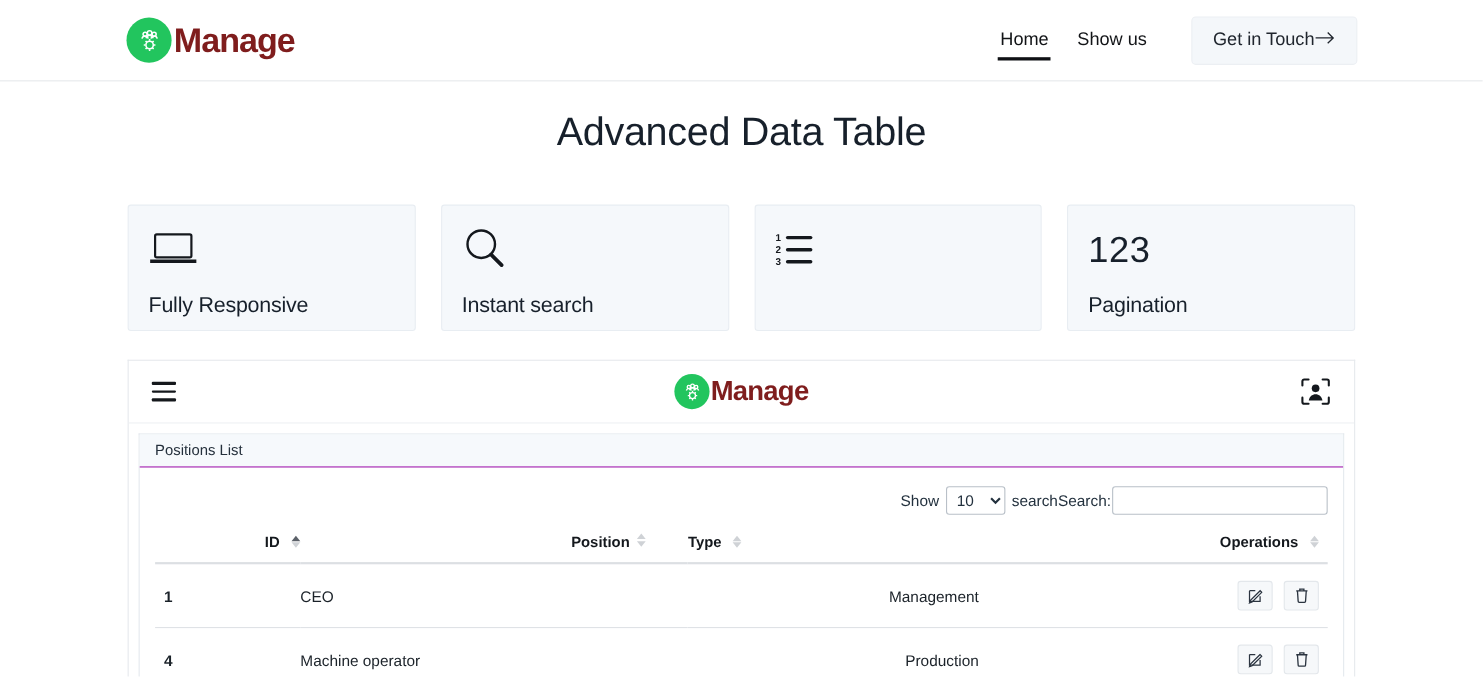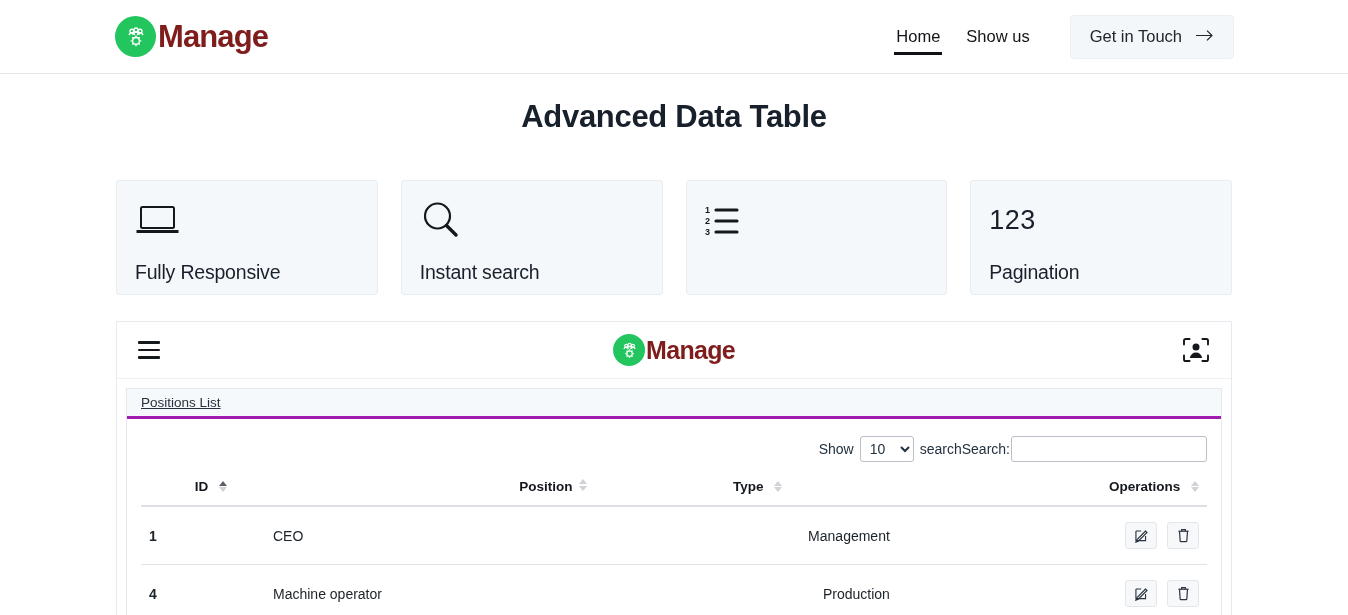--- a/index.html
+++ b/index.html
@@ -81,7 +81,6 @@
     padding: 0 19px;
     display: flex;
     align-items: center;
-    gap: 13px;
     font-size: 16.5px;
     color: #20262e;
     cursor: pointer;

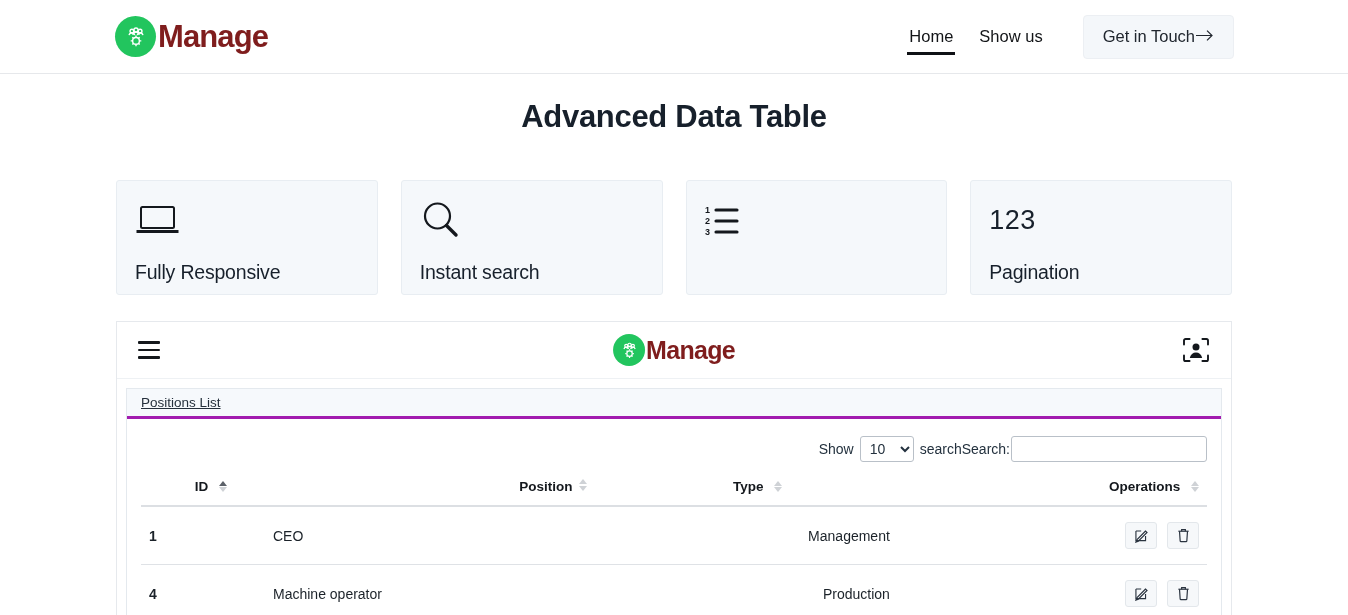--- a/index.html
+++ b/index.html
@@ -90,8 +90,8 @@
   
   .page-title {
     text-align: center;
-    font-size: 31px;
-    font-weight: 700;
+    font-size: 36px;
+    font-weight: 400;
     letter-spacing: -0.3px;
     color: #17202b;
     margin-top: 25px;

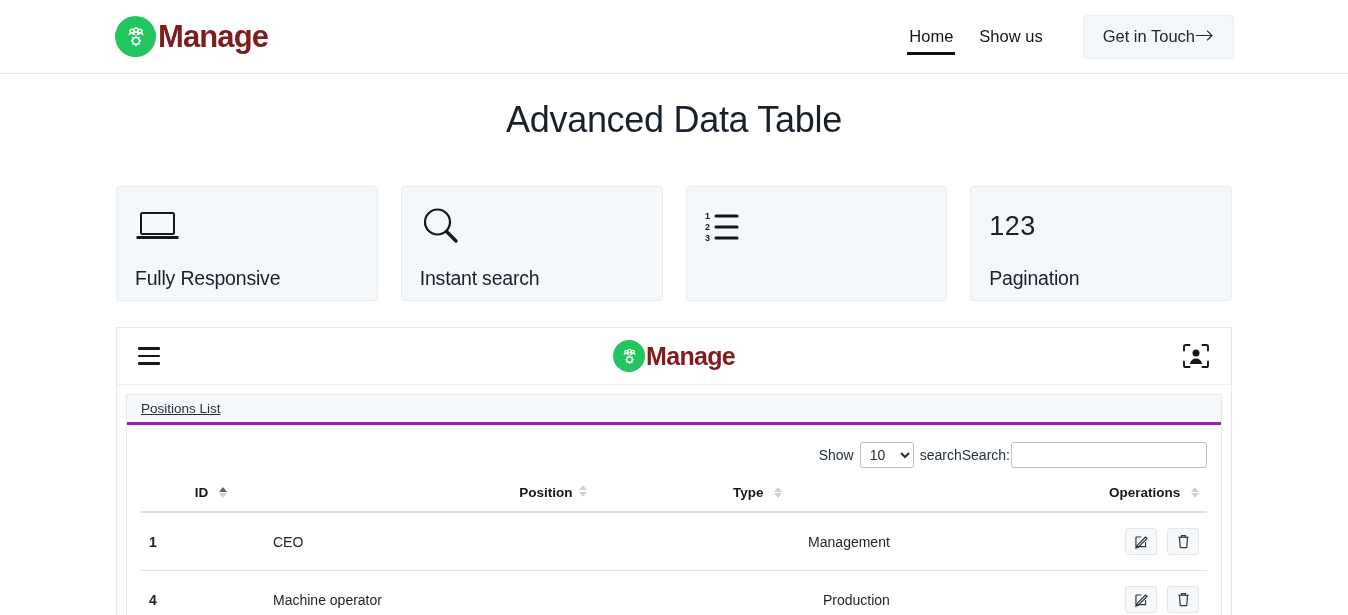--- a/index.html
+++ b/index.html
@@ -120,7 +120,7 @@
     align-items: center;
   }
   .feature-num {
-    font-size: 27px;
+    font-size: 33px;
     color: #17202b;
     line-height: 1;
     letter-spacing: 0.5px;

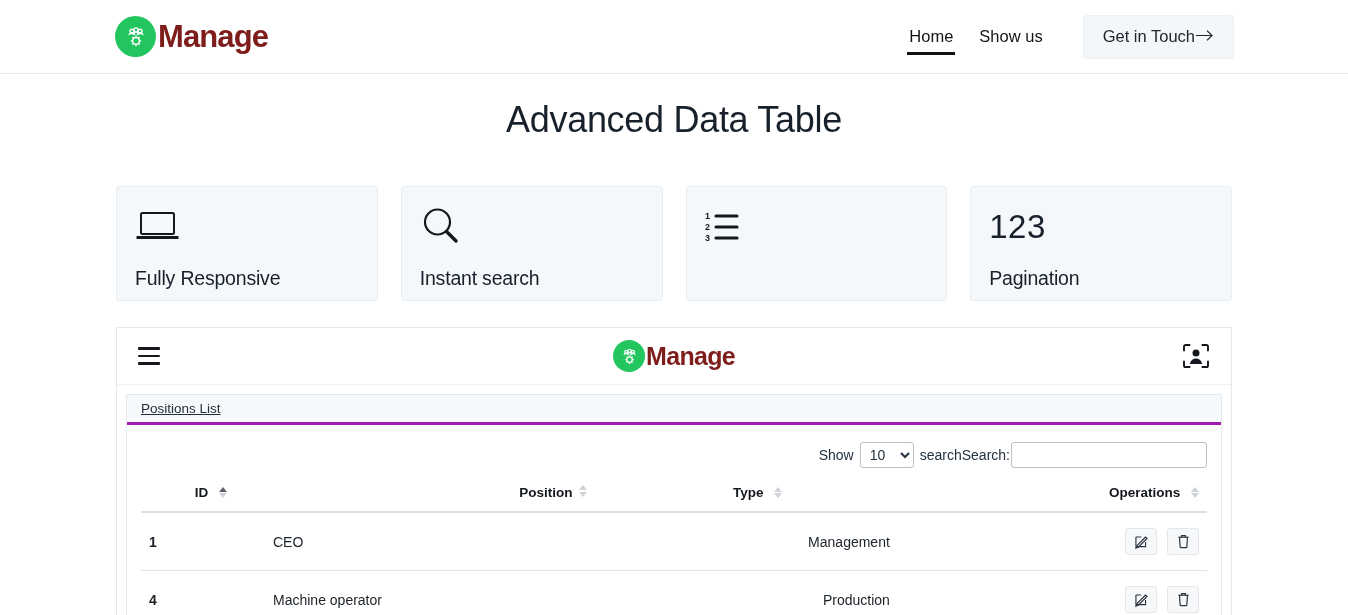--- a/index.html
+++ b/index.html
@@ -187,14 +187,13 @@
   }
   .panel-head {
     background: #f6f9fc;
-    border-bottom: 3px solid #a21caf;
+    border-bottom: 1px solid #a21caf;
     height: 30px;
     display: flex;
     align-items: center;
     padding: 0 14px;
     font-size: 13.5px;
     color: #25303c;
-    text-decoration: underline;
   }
   .panel-body { padding: 13px 14px 0 14px; }
 

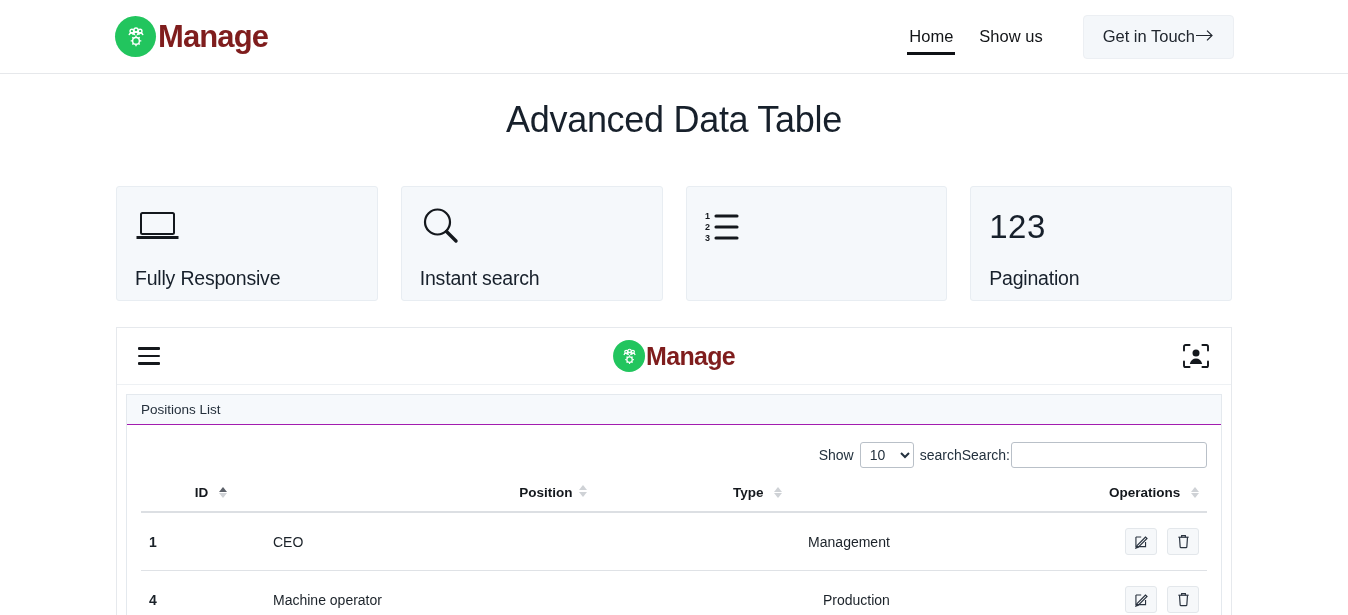--- a/index.html
+++ b/index.html
@@ -250,7 +250,7 @@
     cursor: pointer;
     vertical-align: bottom;
   }
-  th.c-id { width: 132px; text-align: center; padding-left: 8px; }
+  th.c-id { width: 132px; text-align: right; padding-left: 8px; }
   th.c-pos { text-align: right; }
   th.c-type { text-align: center; }
   th.c-ops { text-align: right; padding-right: 8px; }

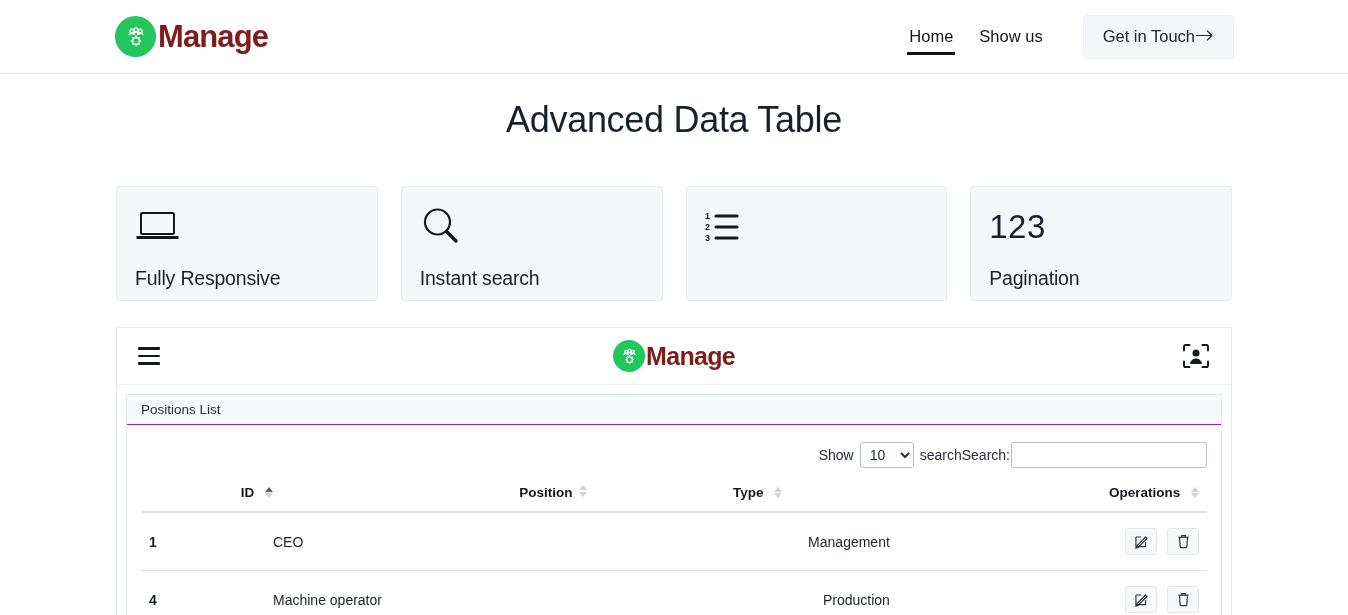--- a/index.html
+++ b/index.html
@@ -252,7 +252,7 @@
   }
   th.c-id { width: 132px; text-align: right; padding-left: 8px; }
   th.c-pos { text-align: right; }
-  th.c-type { text-align: center; }
+  th.c-type { text-align: left; }
   th.c-ops { text-align: right; padding-right: 8px; }
 
   .sorter {

